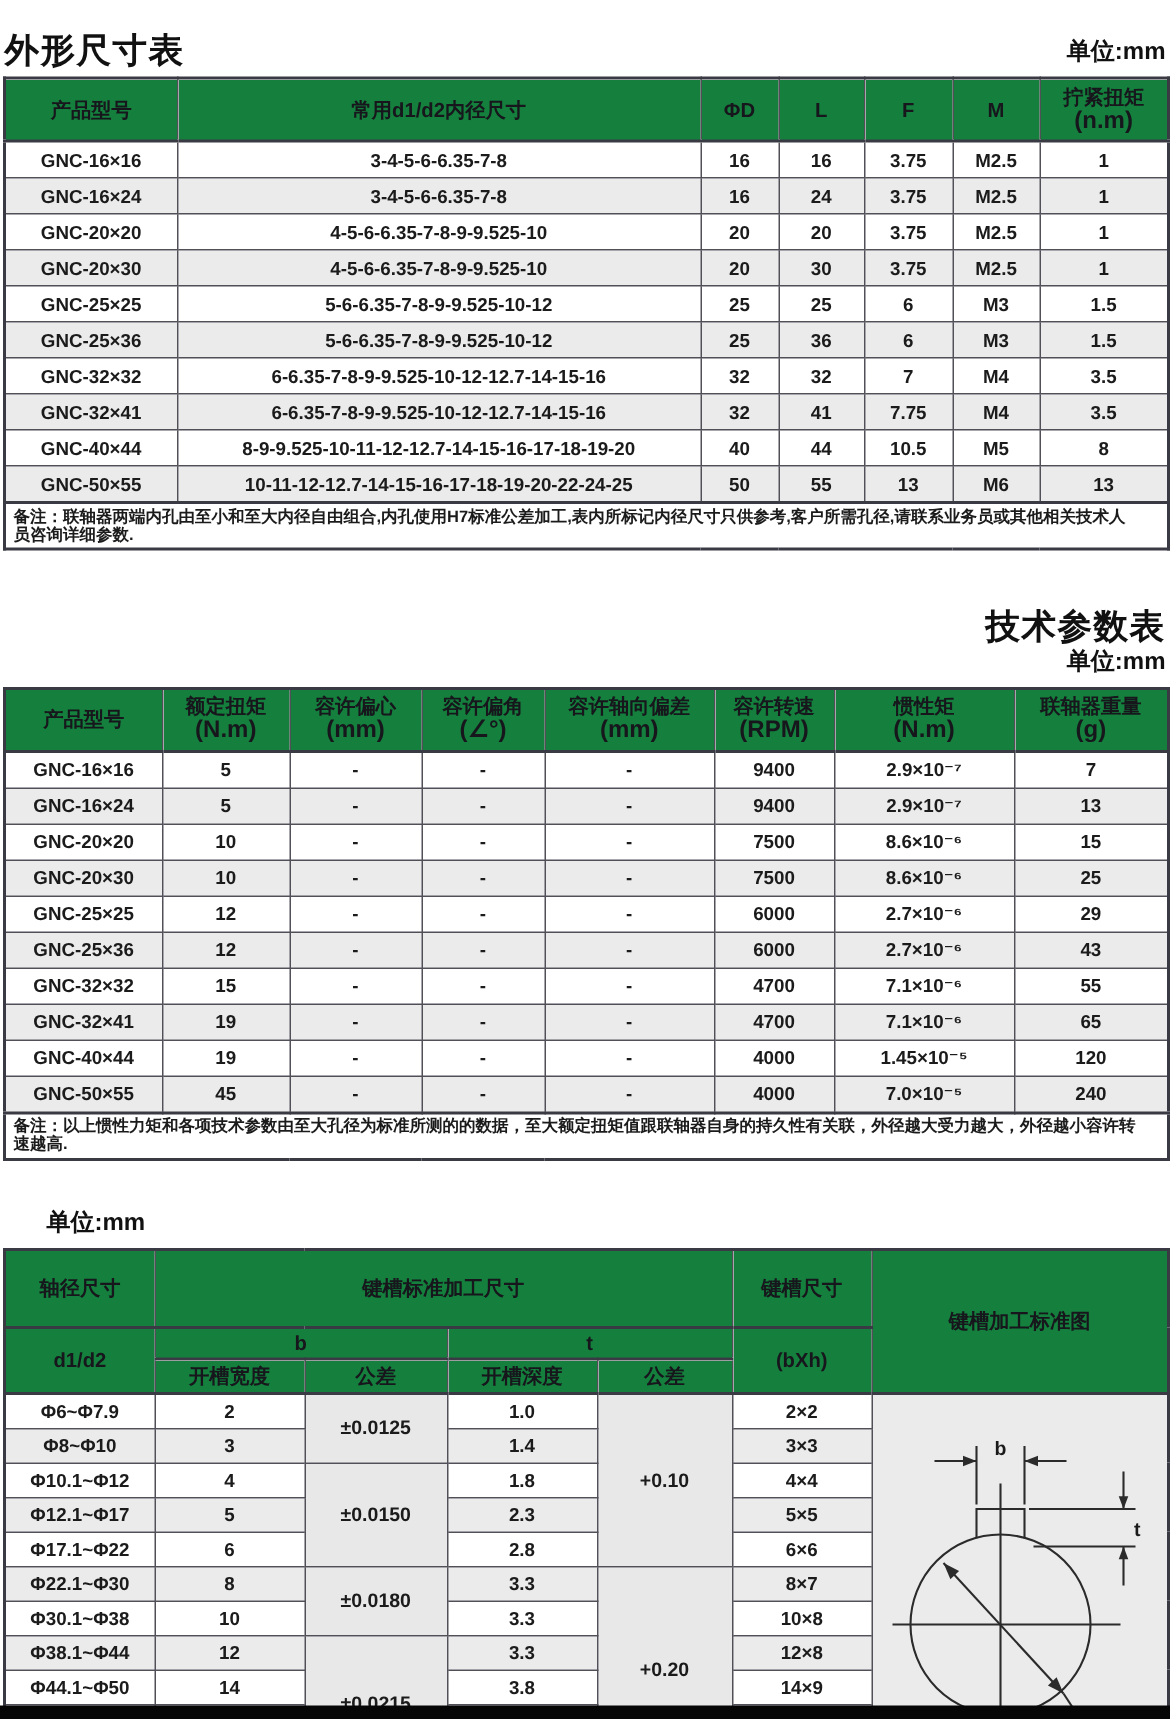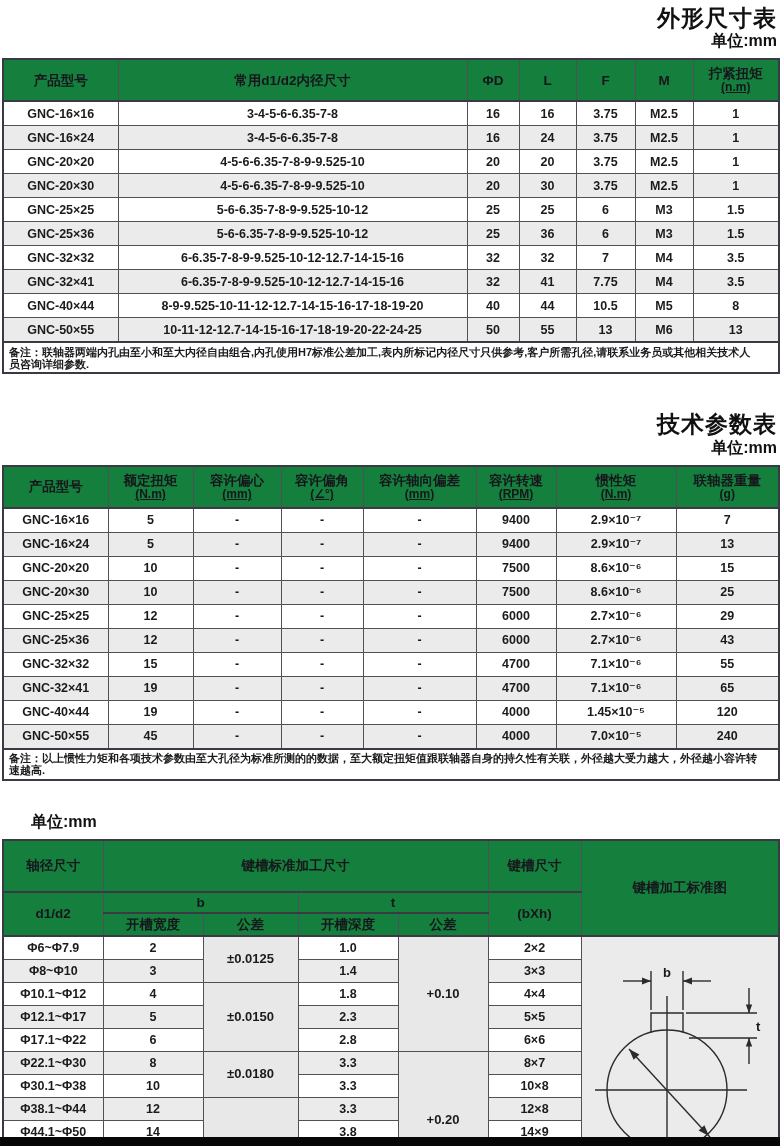--- a/index.html
+++ b/index.html
@@ -14,7 +14,7 @@
     display:flex;justify-content:space-between;align-items:flex-end;
     padding:0 3px;
   }
-  .title-row.first{padding-top:5px;flex-direction:column;}
+  .title-row.first{padding-top:20px;}
   .title-row.second{margin-top:37px;flex-direction:column;}
   .title-row.third{margin-top:31px;}
   h1.tbl-title{

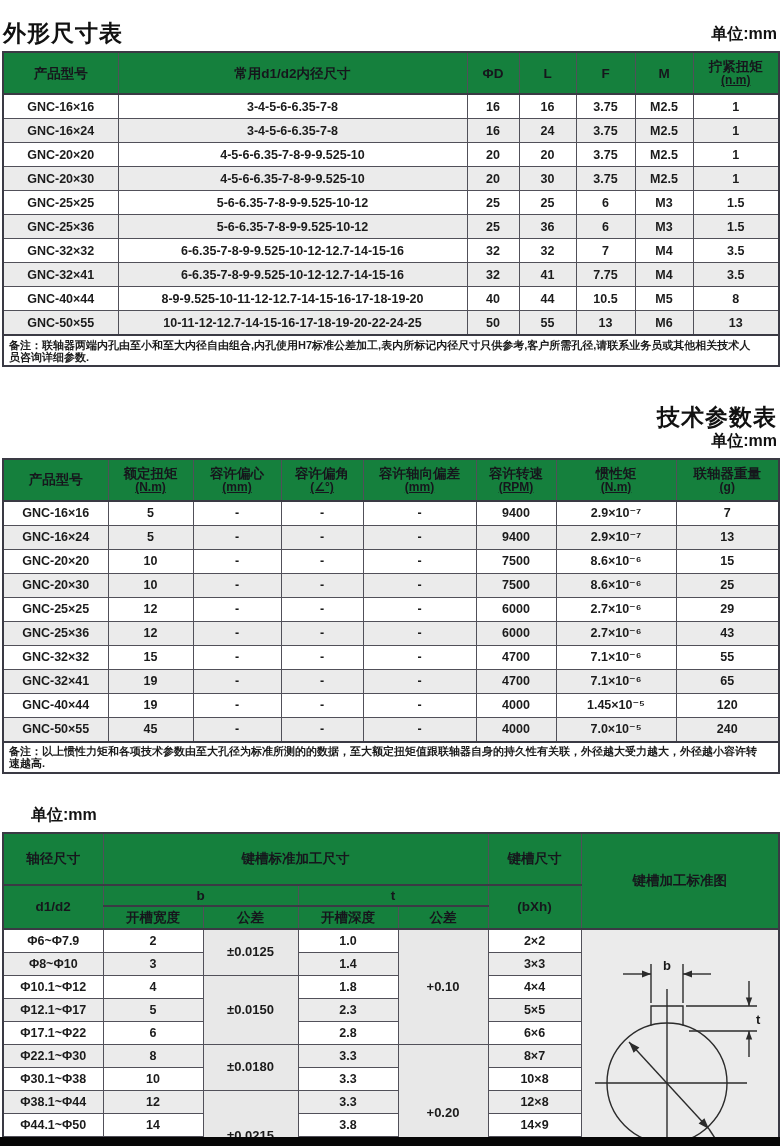--- a/index.html
+++ b/index.html
@@ -38,7 +38,7 @@
     font-size:13.5px;font-weight:bold;color:#16161c;
     border-bottom:2px solid #3a3a44;
   }
-  .h-sub{font-size:12px;font-weight:bold;text-decoration:underline;}
+  .h-sub{font-size:16px;font-weight:bold;}
   table.spec td{font-size:12.5px;font-weight:bold;height:23px;background:#ffffff;}
   tr.alt td{background:#ebebeb;}
   td.left{text-align:left;padding-left:10px;}

